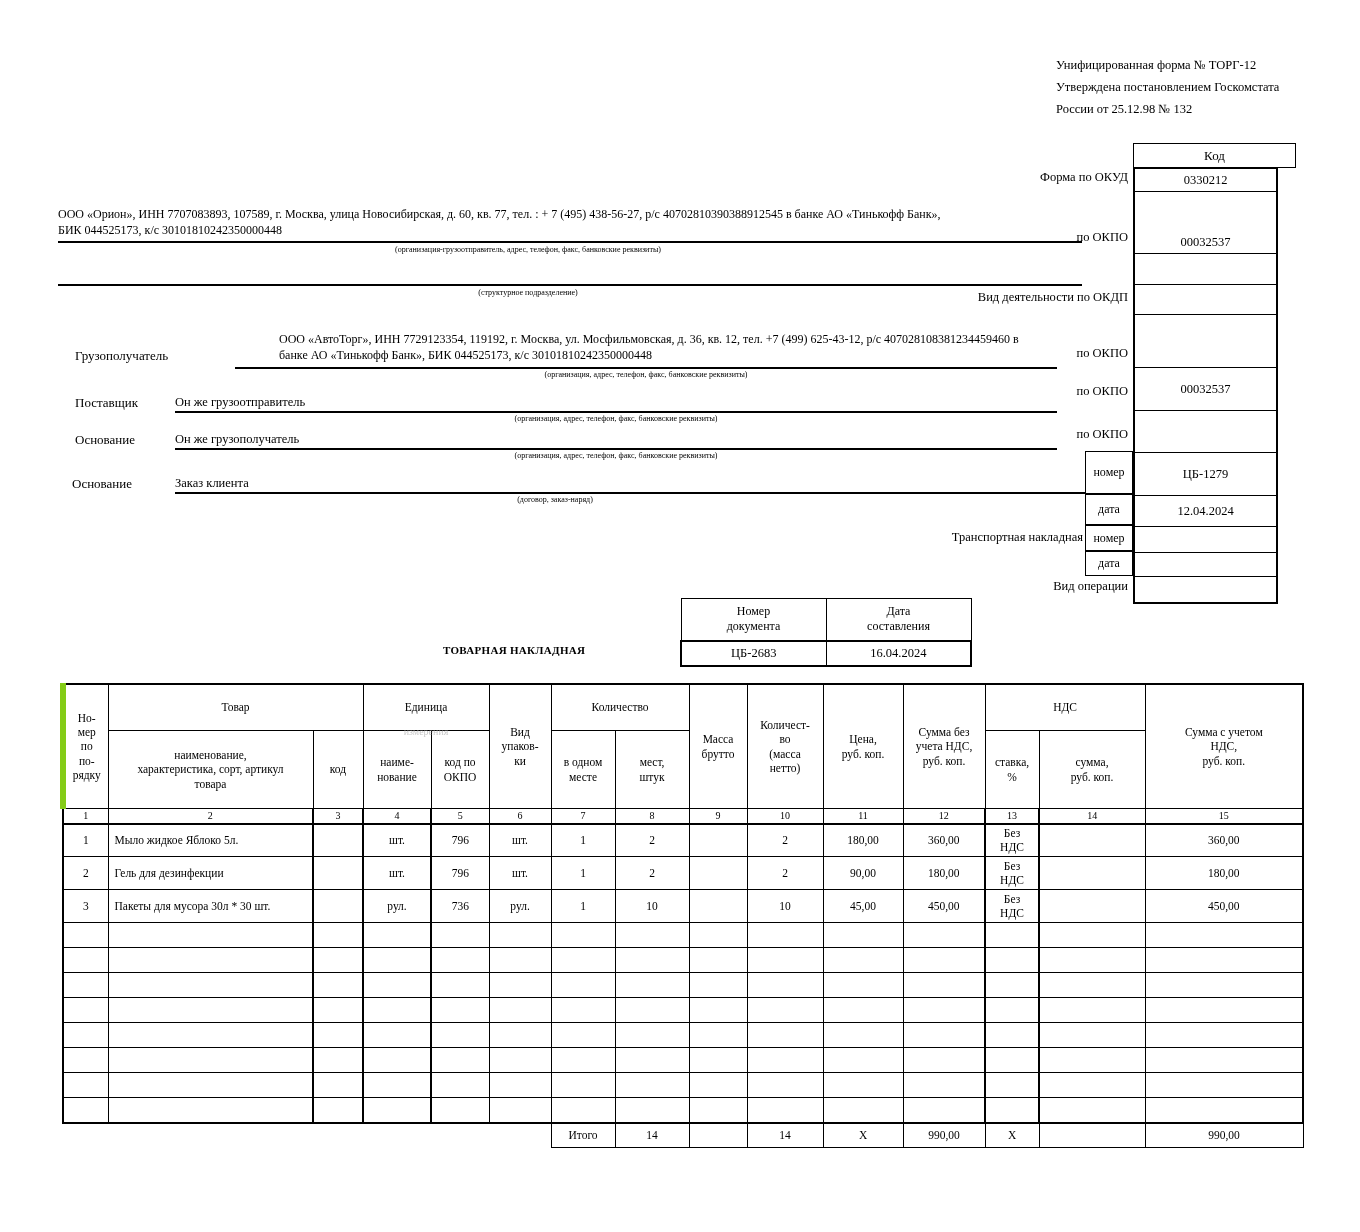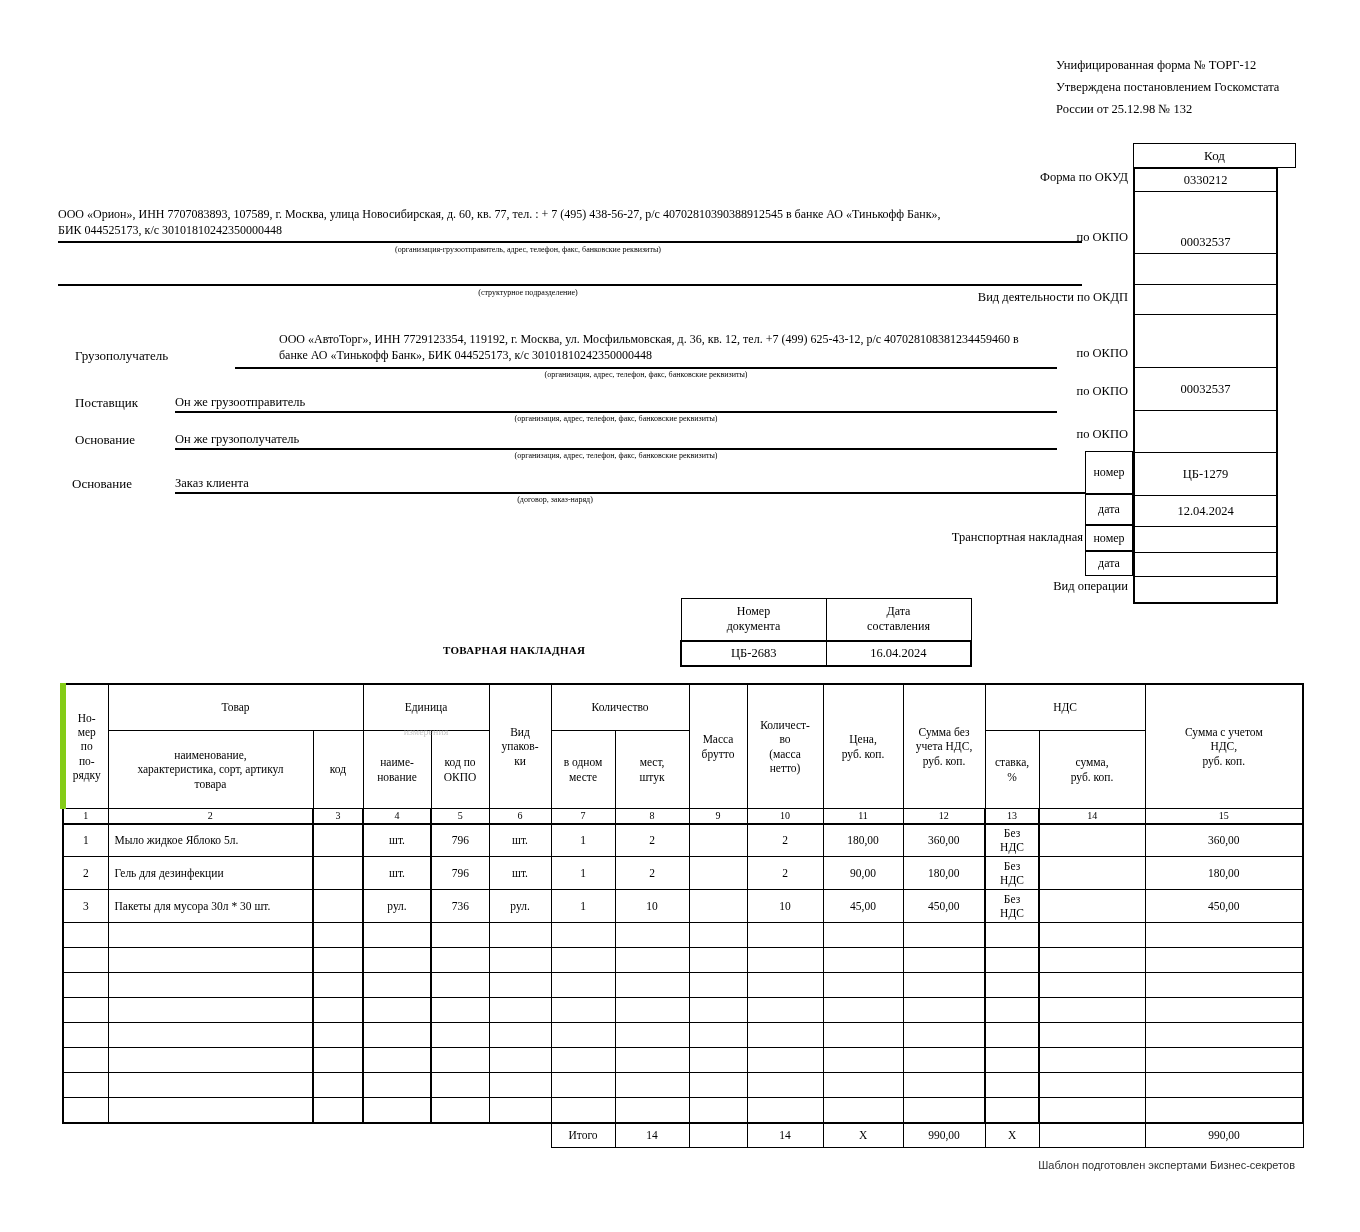--- a/index.html
+++ b/index.html
@@ -437,7 +437,6 @@
       </tbody>
   </table>
 
-  <div class="abs footer" style="left:600px;top:1159px;width:695px;">Шаблон подготовлен экспертами Бизнес-секретов</div>
 </div>
 
 </body></html>

